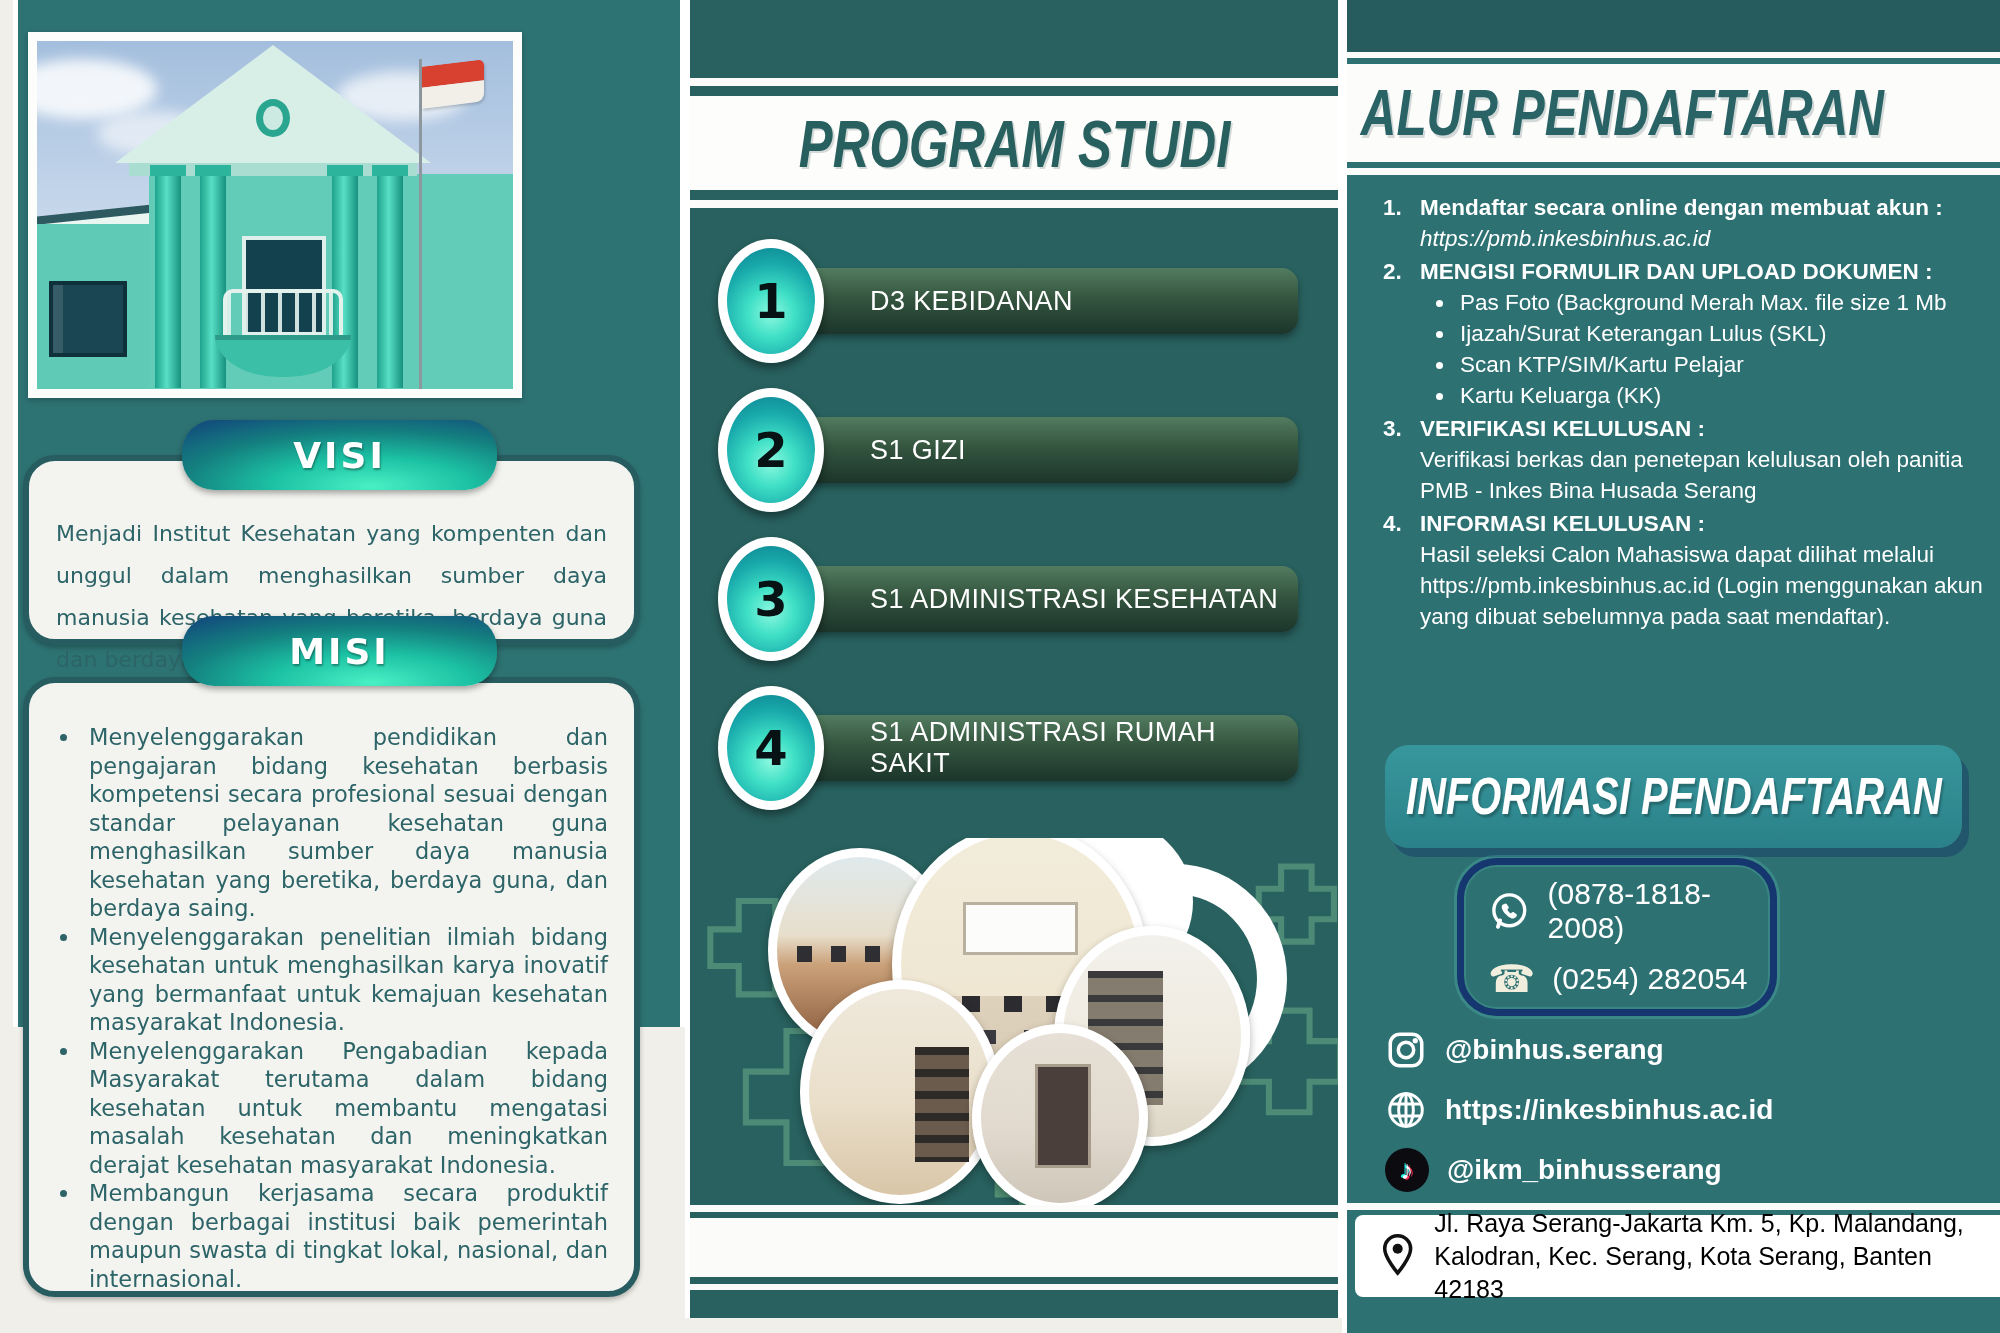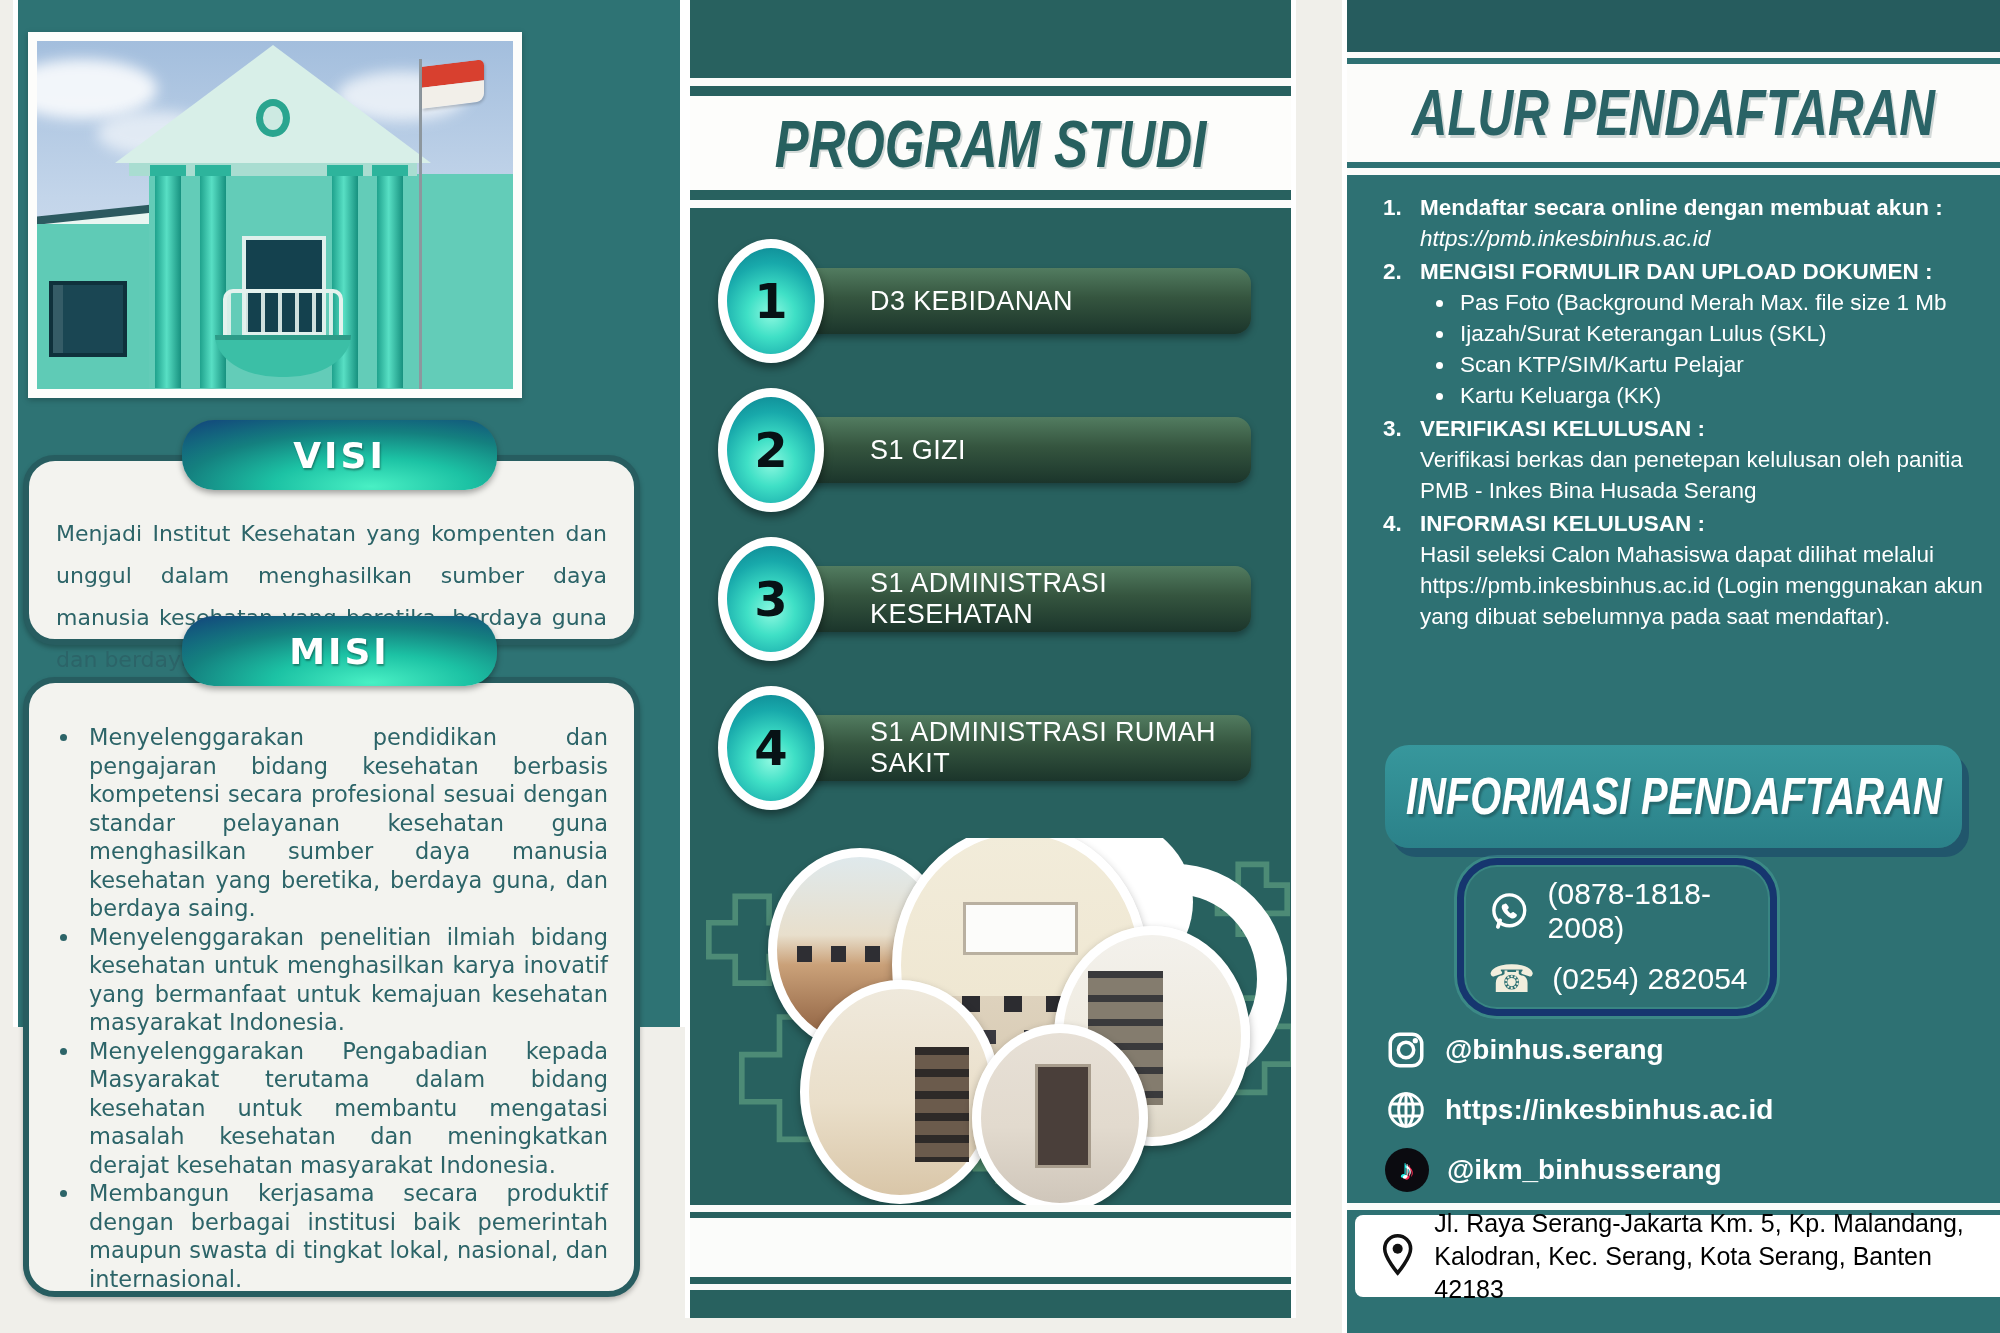--- a/index.html
+++ b/index.html
@@ -67,7 +67,7 @@
   .misi-card li { font-size:22.5px; line-height:28.5px; text-align:justify; padding-left:8px; }
 
   
-  .middle-panel { left:690px; width:601px; height:1318px; background:#28615f;
+  .middle-panel { left:690px; width:648px; height:1318px; background:#28615f;
     box-shadow:-5px 0 0 #ffffff, 5px 0 0 #ffffff; }
   .hline { position:absolute; left:0; right:0; background:#fbfcfa; }
   .m-line1 { top:78px; height:8px; } .m-line2 { top:200px; height:8px; }

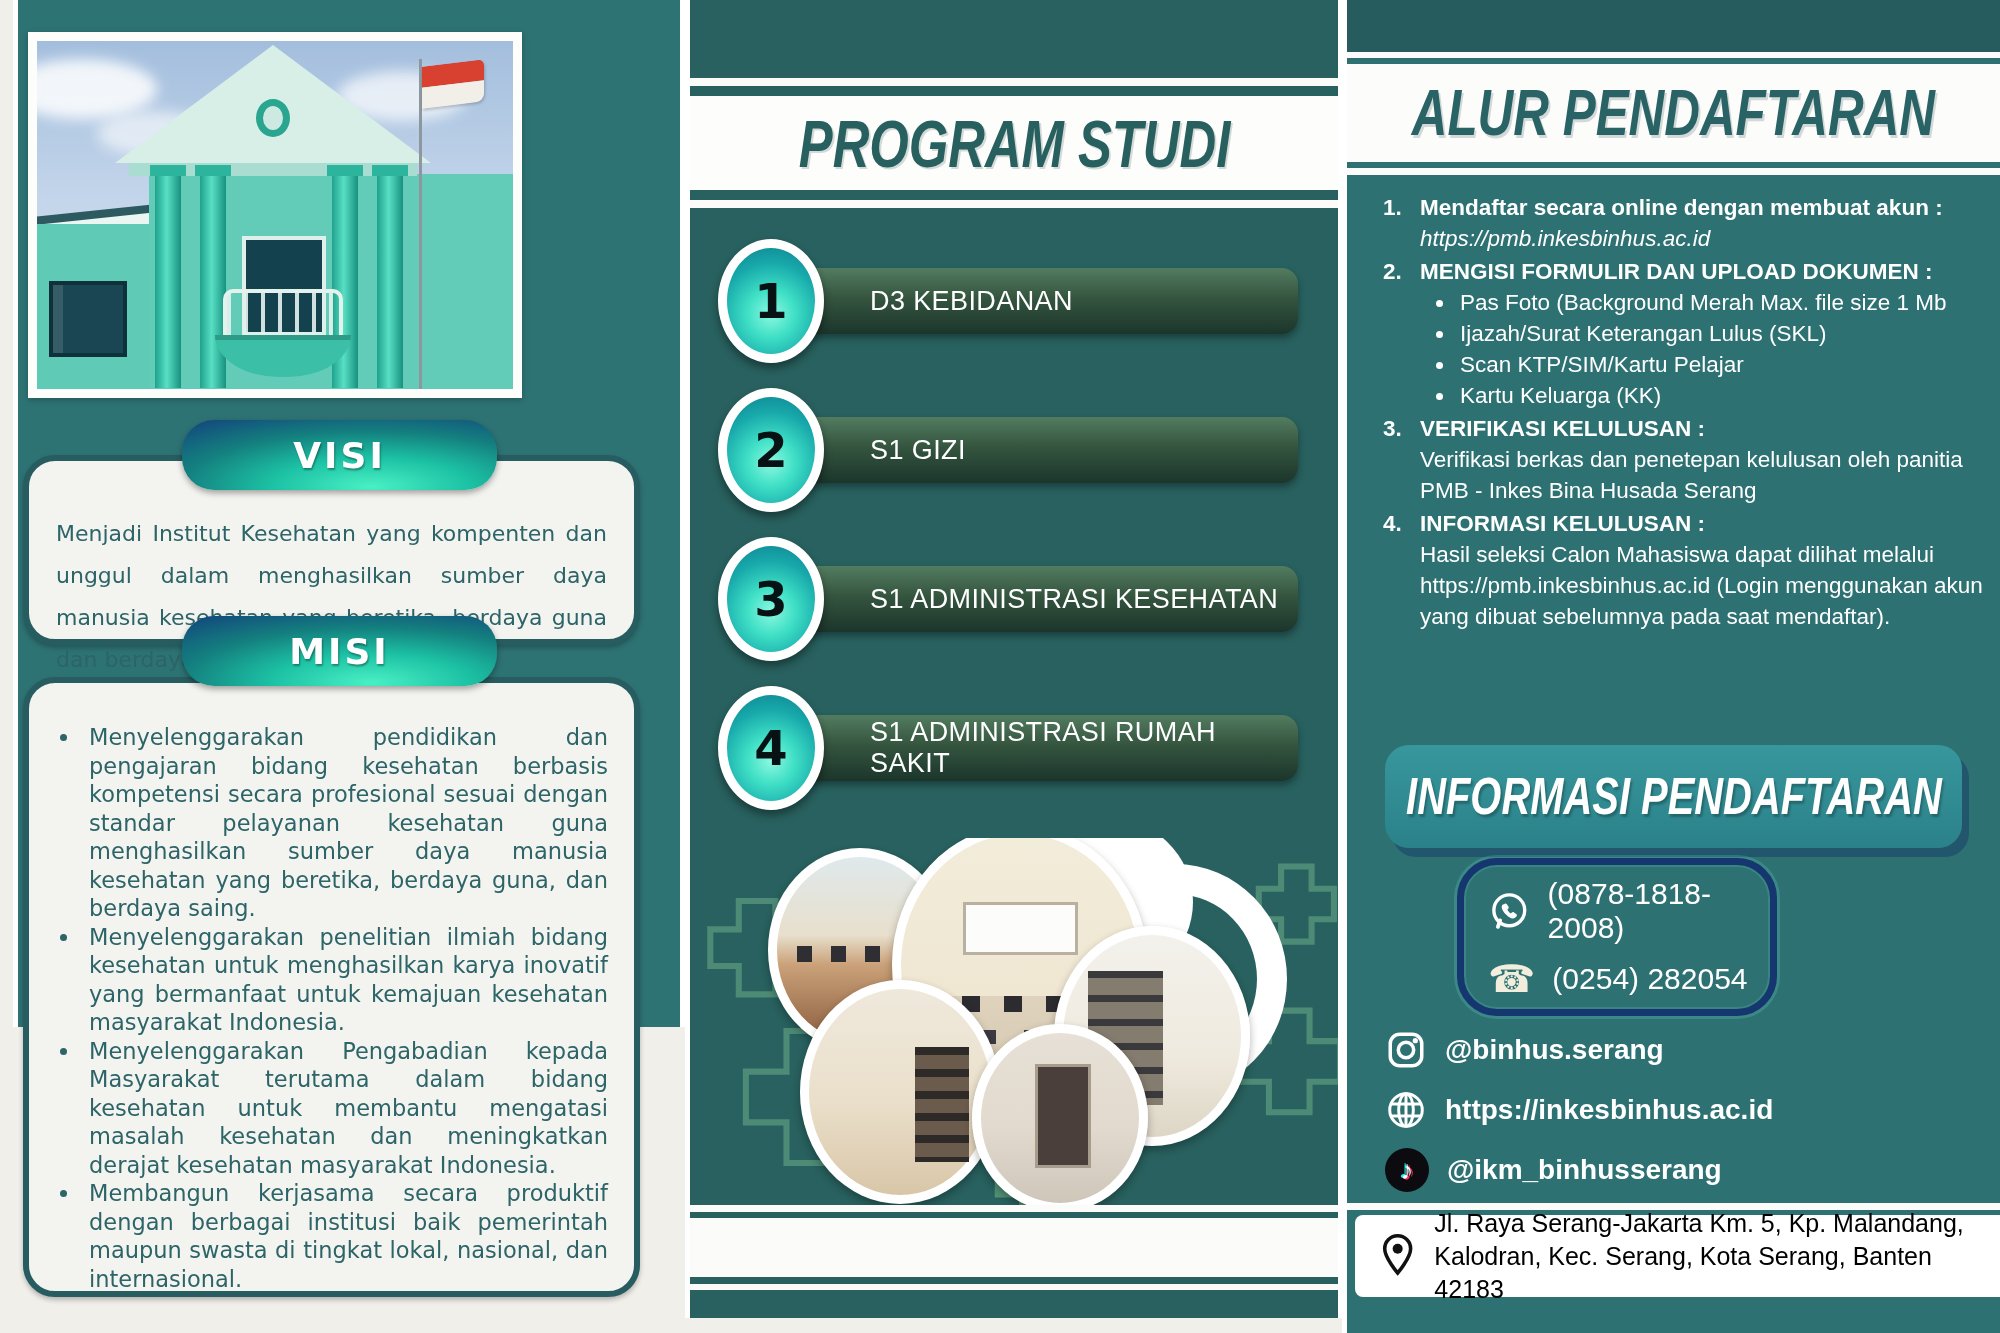--- a/index.html
+++ b/index.html
@@ -131,7 +131,7 @@
   .r-topband { position:absolute; left:0; right:0; top:0; height:52px; background:#265c5e; }
   .r-line1 { top:52px; height:6px; }
   .r-banner { position:absolute; left:0; right:0; top:64px; height:98px; background:#fcfcfa;
-    display:flex; align-items:center; justify-content:center; }
+    display:flex; align-items:center; justify-content:flex-start; }
   .r-banner span { display:inline-block; font-size:52px; color:#2a6366;
     transform:scale(.95,1.24); text-shadow:2px 2px 0 rgba(30,60,60,.18); }
   .r-line1b { top:168px; height:7px; }

